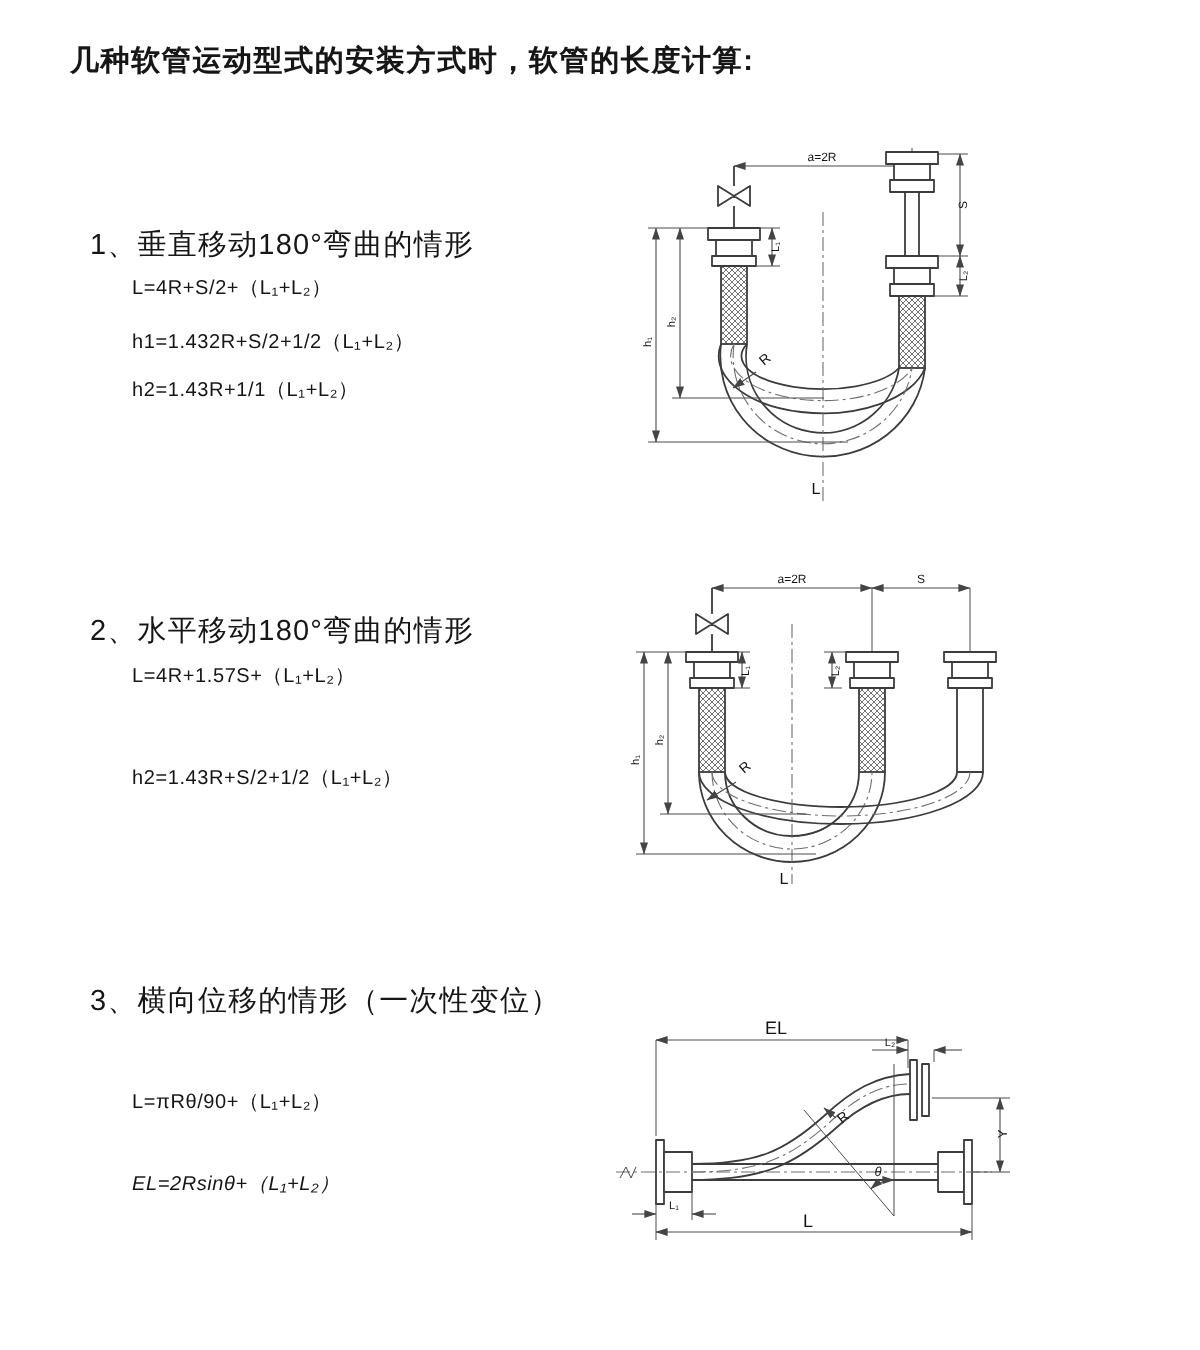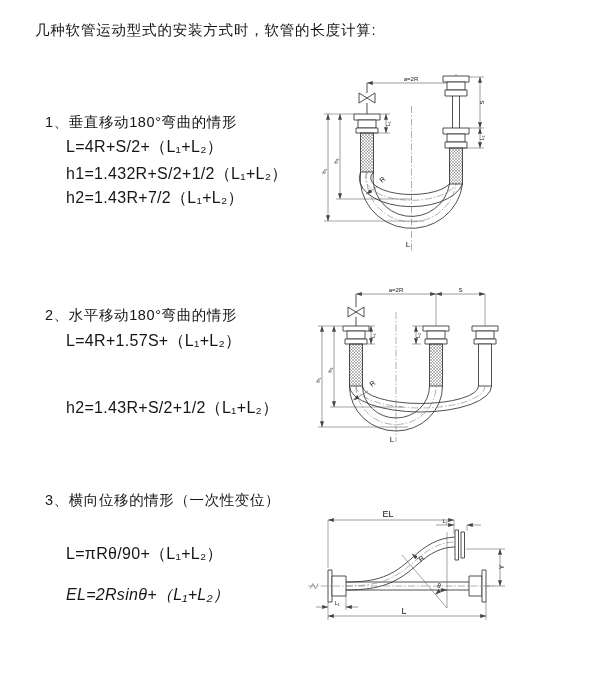--- a/index.html
+++ b/index.html
@@ -11,7 +11,7 @@
   .page { position:absolute; inset:0; background:#fff; }
   .title {
     position:absolute; left:35px; top:21px;
-    font-size:14.5px; font-weight:normal; letter-spacing:0.8px; white-space:nowrap;
+    font-size:14.5px; font-weight:bold; letter-spacing:0.8px; white-space:nowrap;
   }
   .heading {
     position:absolute; left:45px;

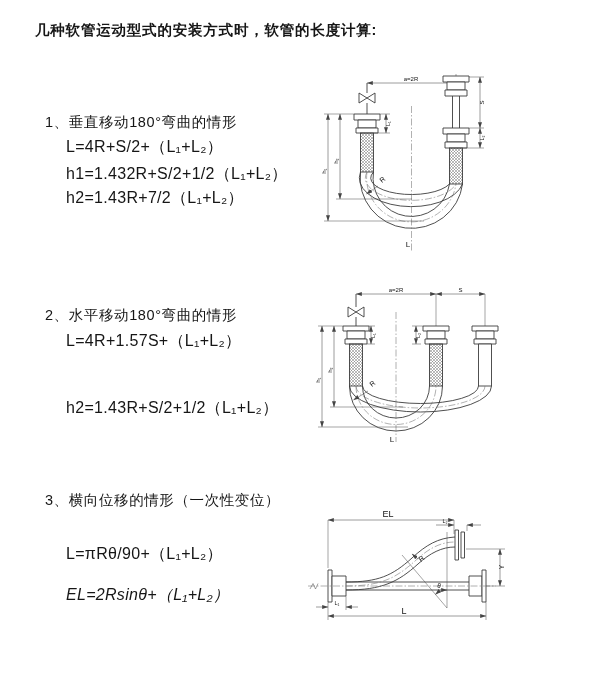--- a/index.html
+++ b/index.html
@@ -19,7 +19,7 @@
   }
   .formula {
     position:absolute; left:66px;
-    font-size:16px; font-weight:normal; letter-spacing:0.3px; white-space:nowrap;
+    font-size:10px; font-weight:normal; letter-spacing:0.3px; white-space:nowrap;
   }
   .diagram { position:absolute; }
   

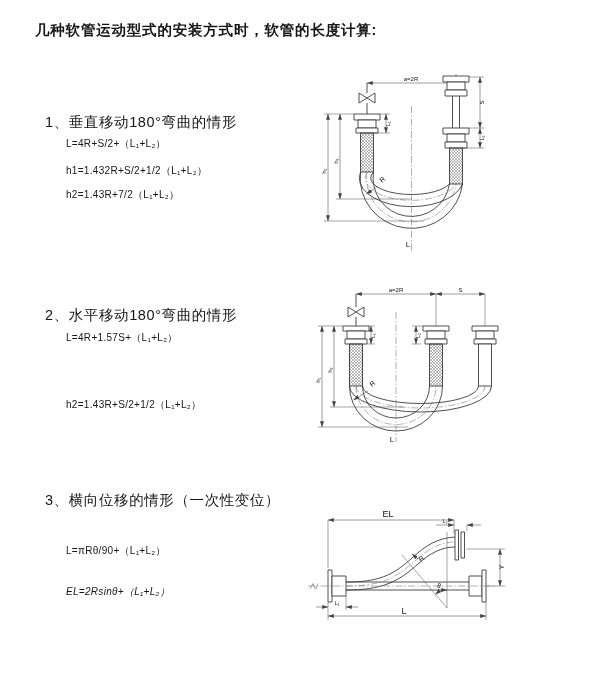--- a/index.html
+++ b/index.html
@@ -43,7 +43,7 @@
   <div class="heading" style="top:113px;">1、垂直移动180°弯曲的情形</div>
   <div class="formula" style="top:137px;">L=4R+S/2+（L₁+L₂）</div>
   <div class="formula" style="top:164px;text-align:center;">h1=1.432R+S/2+1/2（L₁+L₂）</div>
-  <div class="formula" style="top:188px;">h2=1.43R+7/2（L₁+L₂）</div>
+  <div class="formula" style="top:188px;">h2=1.43R+1/1（L₁+L₂）</div>
 
   <div class="heading" style="top:306px;">2、水平移动180°弯曲的情形</div>
   <div class="formula" style="top:331px;text-align:center;">L=4R+1.57S+（L₁+L₂）</div>

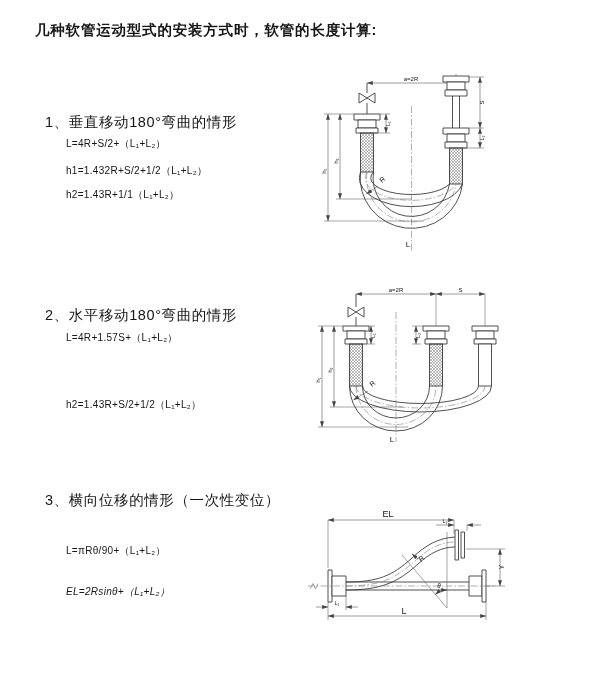--- a/index.html
+++ b/index.html
@@ -47,7 +47,7 @@
 
   <div class="heading" style="top:306px;">2、水平移动180°弯曲的情形</div>
   <div class="formula" style="top:331px;text-align:center;">L=4R+1.57S+（L₁+L₂）</div>
-  <div class="formula" style="top:382px;margin-top:16px;">h2=1.43R+S/2+1/2（L₁+L₂）</div>
+  <div class="formula" style="top:382px;">h2=1.43R+S/2+1/2（L₁+L₂）</div>
 
   <div class="heading" style="top:491px;">3、横向位移的情形（一次性变位）</div>
   <div class="formula" style="top:544px;">L=πRθ/90+（L₁+L₂）</div>

